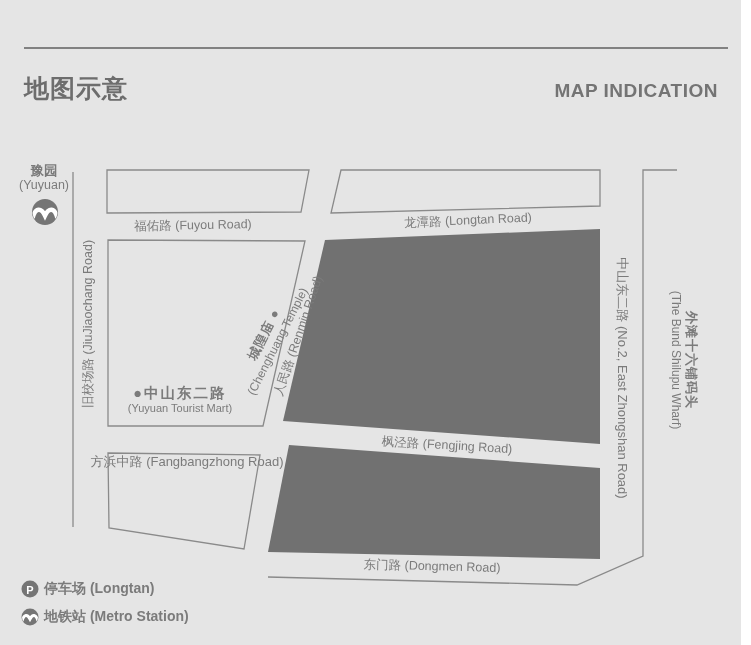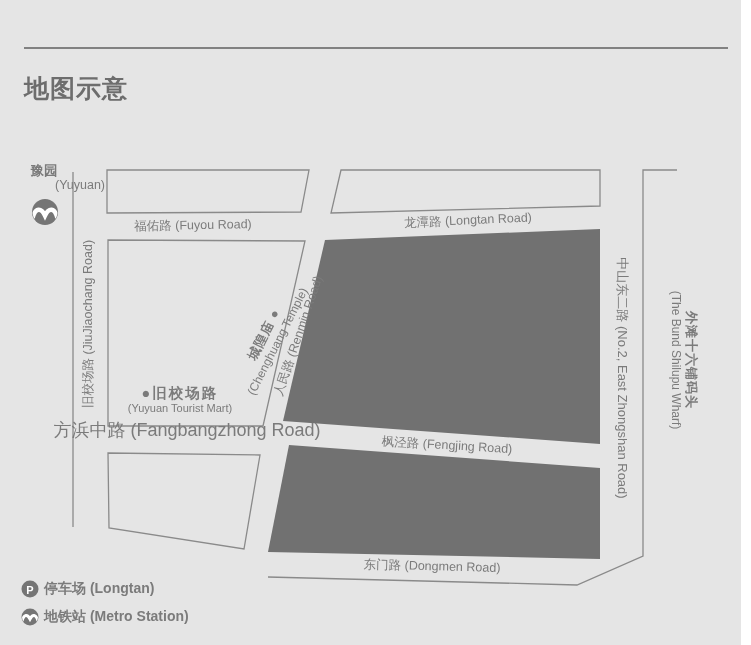--- a/index.html
+++ b/index.html
@@ -22,6 +22,7 @@
 
   <div class="hdr-rule"></div>
   <div class="title-zh">地图示意</div>
+  <div class="title-en">MAP INDICATION</div>
 
   <svg class="mapart" width="751" height="645" viewBox="0 0 751 645">
     <defs>

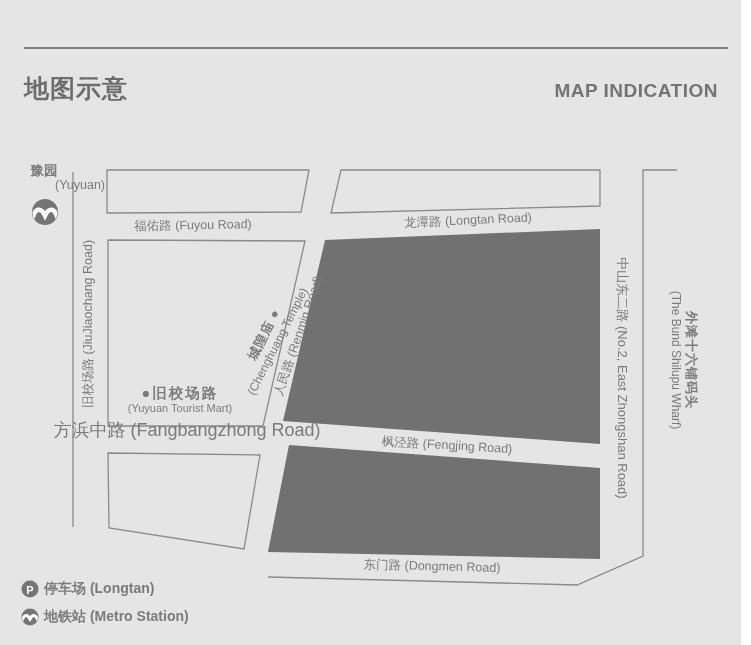--- a/index.html
+++ b/index.html
@@ -69,7 +69,7 @@
   </svg>
 
   <div class="label b" style="left:44px;top:171px;font-size:13.5px;font-family:Liberation Serif, serif;">豫园</div>
-  <div class="label" style="left:44px;top:186px;font-size:12.5px;margin-left:36px;">(Yuyuan)</div>
+  <div class="label" style="left:44px;top:186px;font-size:12.5px;">(Yuyuan)</div>
 
   <div class="label" style="left:193px;top:226px;font-size:12.5px;transform:translate(-50%,-50%) rotate(-1deg);">福佑路 (Fuyou Road)</div>
   <div class="label" style="left:468px;top:221px;font-size:12.5px;transform:translate(-50%,-50%) rotate(-2.5deg);">龙潭路 (Longtan Road)</div>

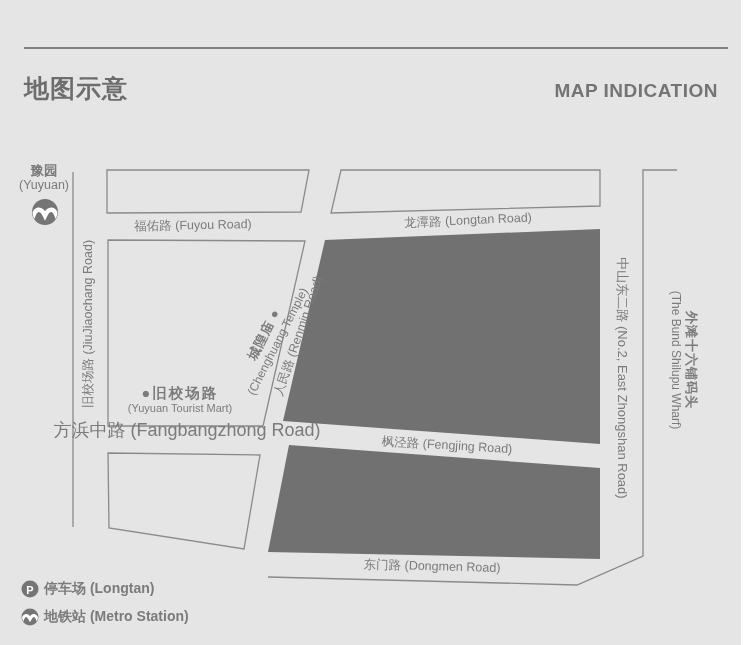--- a/index.html
+++ b/index.html
@@ -86,7 +86,7 @@
   </div>
 
   <div class="label" style="left:180px;top:400px;">
-    <div class="b" style="font-size:14.5px;letter-spacing:2px;">●旧校场路</div>
+    <div class="b" style="font-size:14.5px;letter-spacing:2px;">●中山东二路</div>
     <div style="font-size:11px;">(Yuyuan Tourist Mart)</div>
   </div>
 

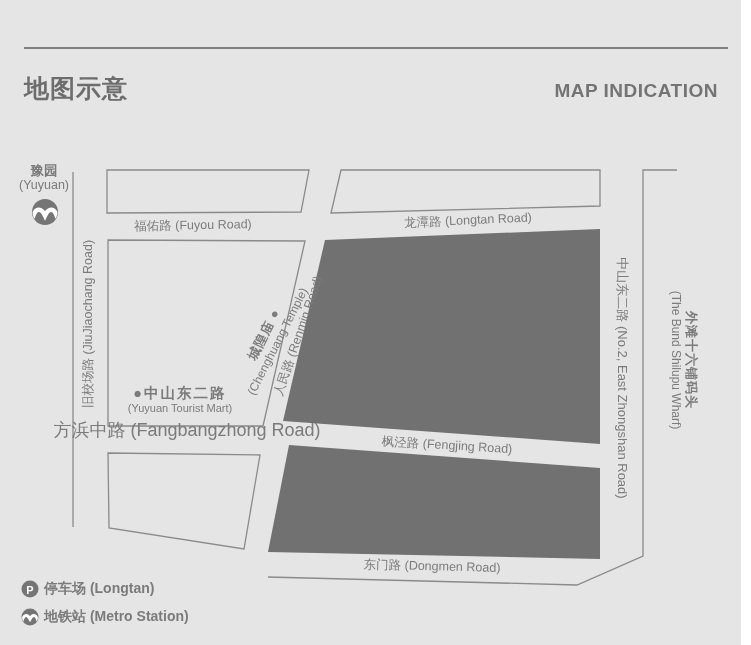--- a/index.html
+++ b/index.html
@@ -75,7 +75,7 @@
   <div class="label" style="left:468px;top:221px;font-size:12.5px;transform:translate(-50%,-50%) rotate(-2.5deg);">龙潭路 (Longtan Road)</div>
   <div class="label" style="left:89px;top:324px;font-size:12.5px;transform:translate(-50%,-50%) rotate(-90deg);">旧校场路 (JiuJiaochang Road)</div>
   <div class="label" style="left:299px;top:336px;font-size:12.5px;transform:translate(-50%,-50%) rotate(-71deg);">人民路 (Renmin Road)</div>
-  <div class="label" style="left:187px;top:430px;font-size:18px;">方浜中路 (Fangbangzhong Road)</div>
+  <div class="label" style="left:187px;top:462px;font-size:13px;">方浜中路 (Fangbangzhong Road)</div>
   <div class="label" style="left:447px;top:446px;font-size:12.5px;transform:translate(-50%,-50%) rotate(3.5deg);">枫泾路 (Fengjing Road)</div>
   <div class="label" style="left:432px;top:567px;font-size:12.5px;transform:translate(-50%,-50%) rotate(1.5deg);">东门路 (Dongmen Road)</div>
   <div class="label" style="left:622px;top:378px;font-size:13px;transform:translate(-50%,-50%) rotate(90deg);">中山东二路 (No.2, East Zhongshan Road)</div>

